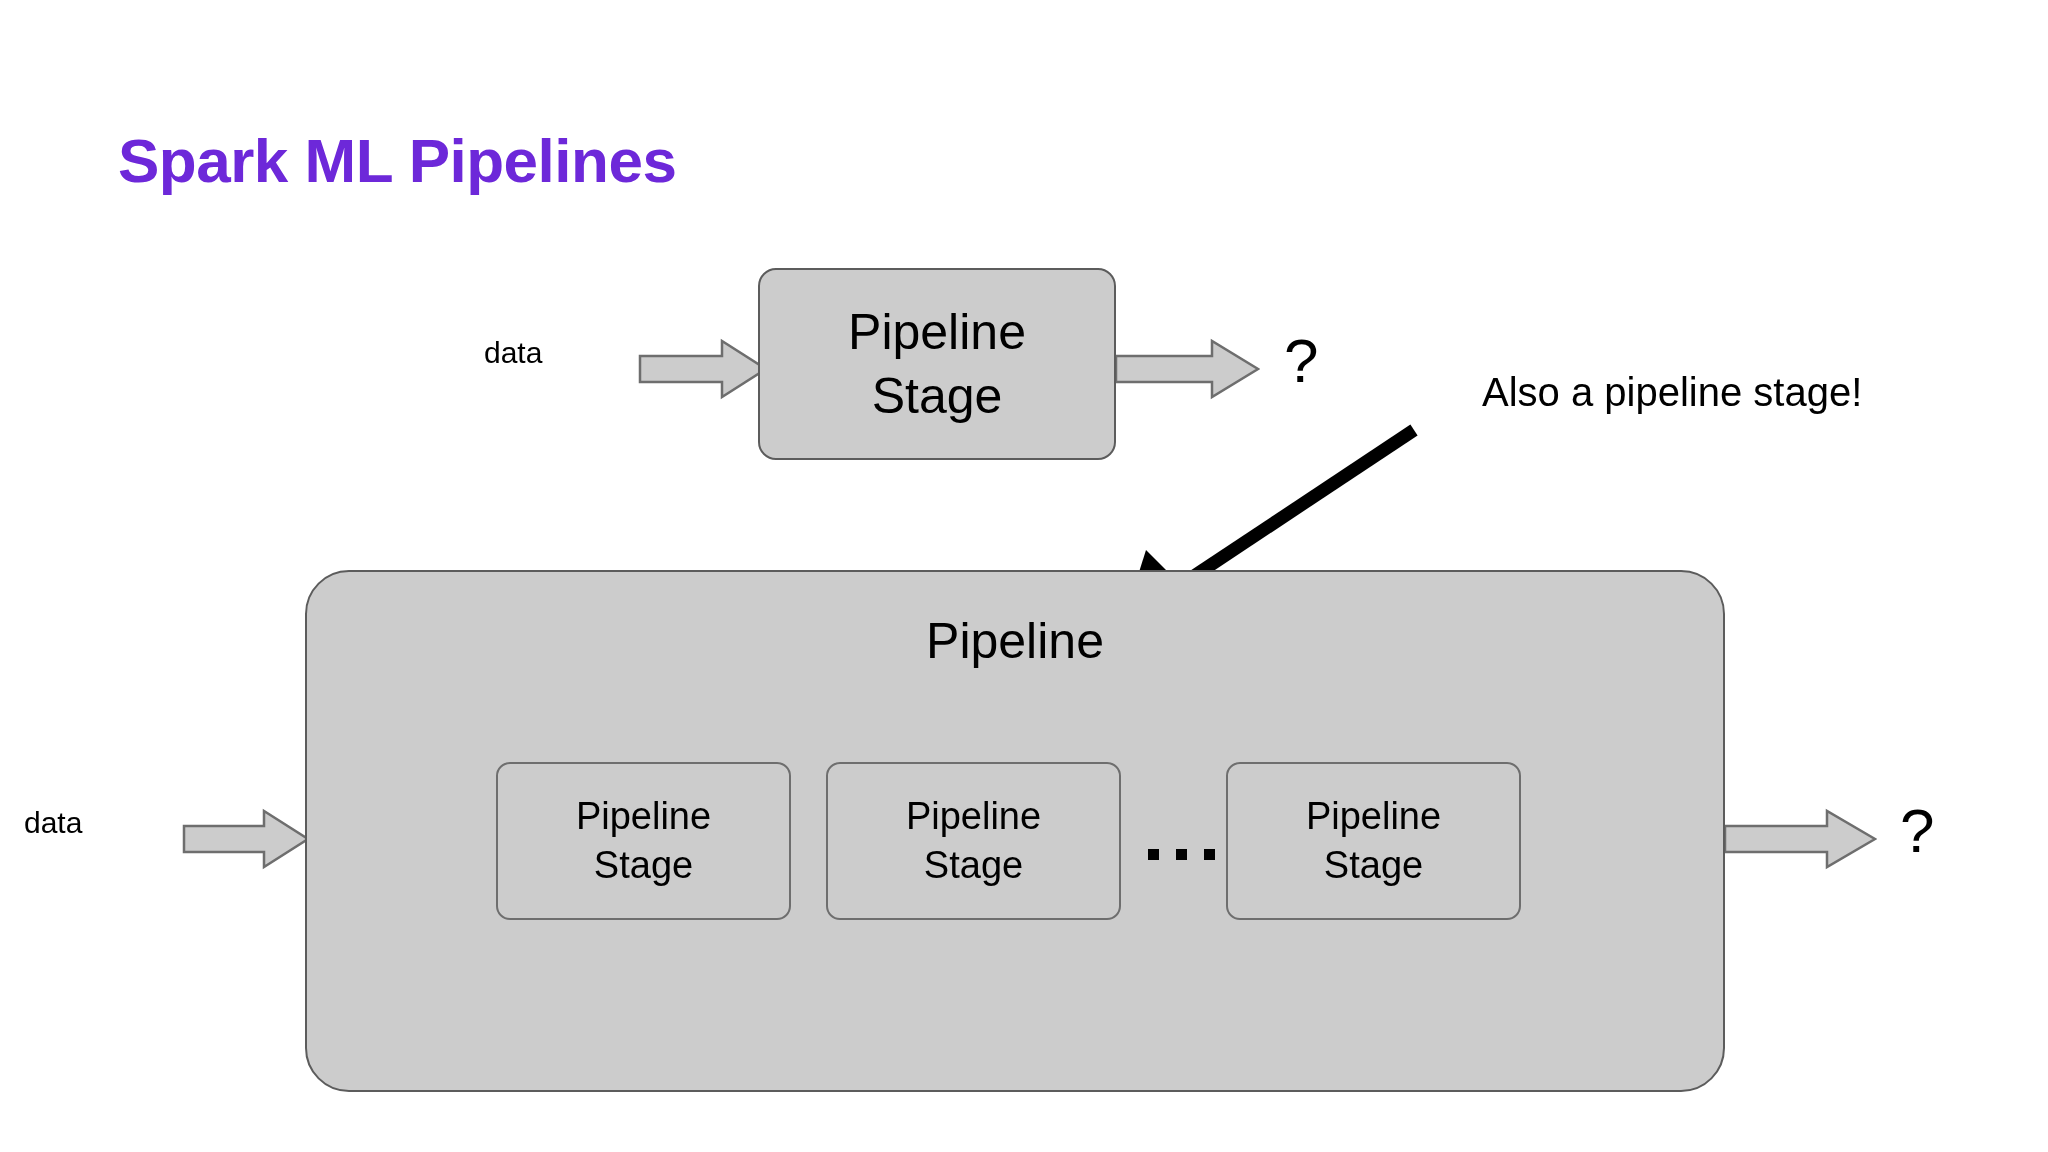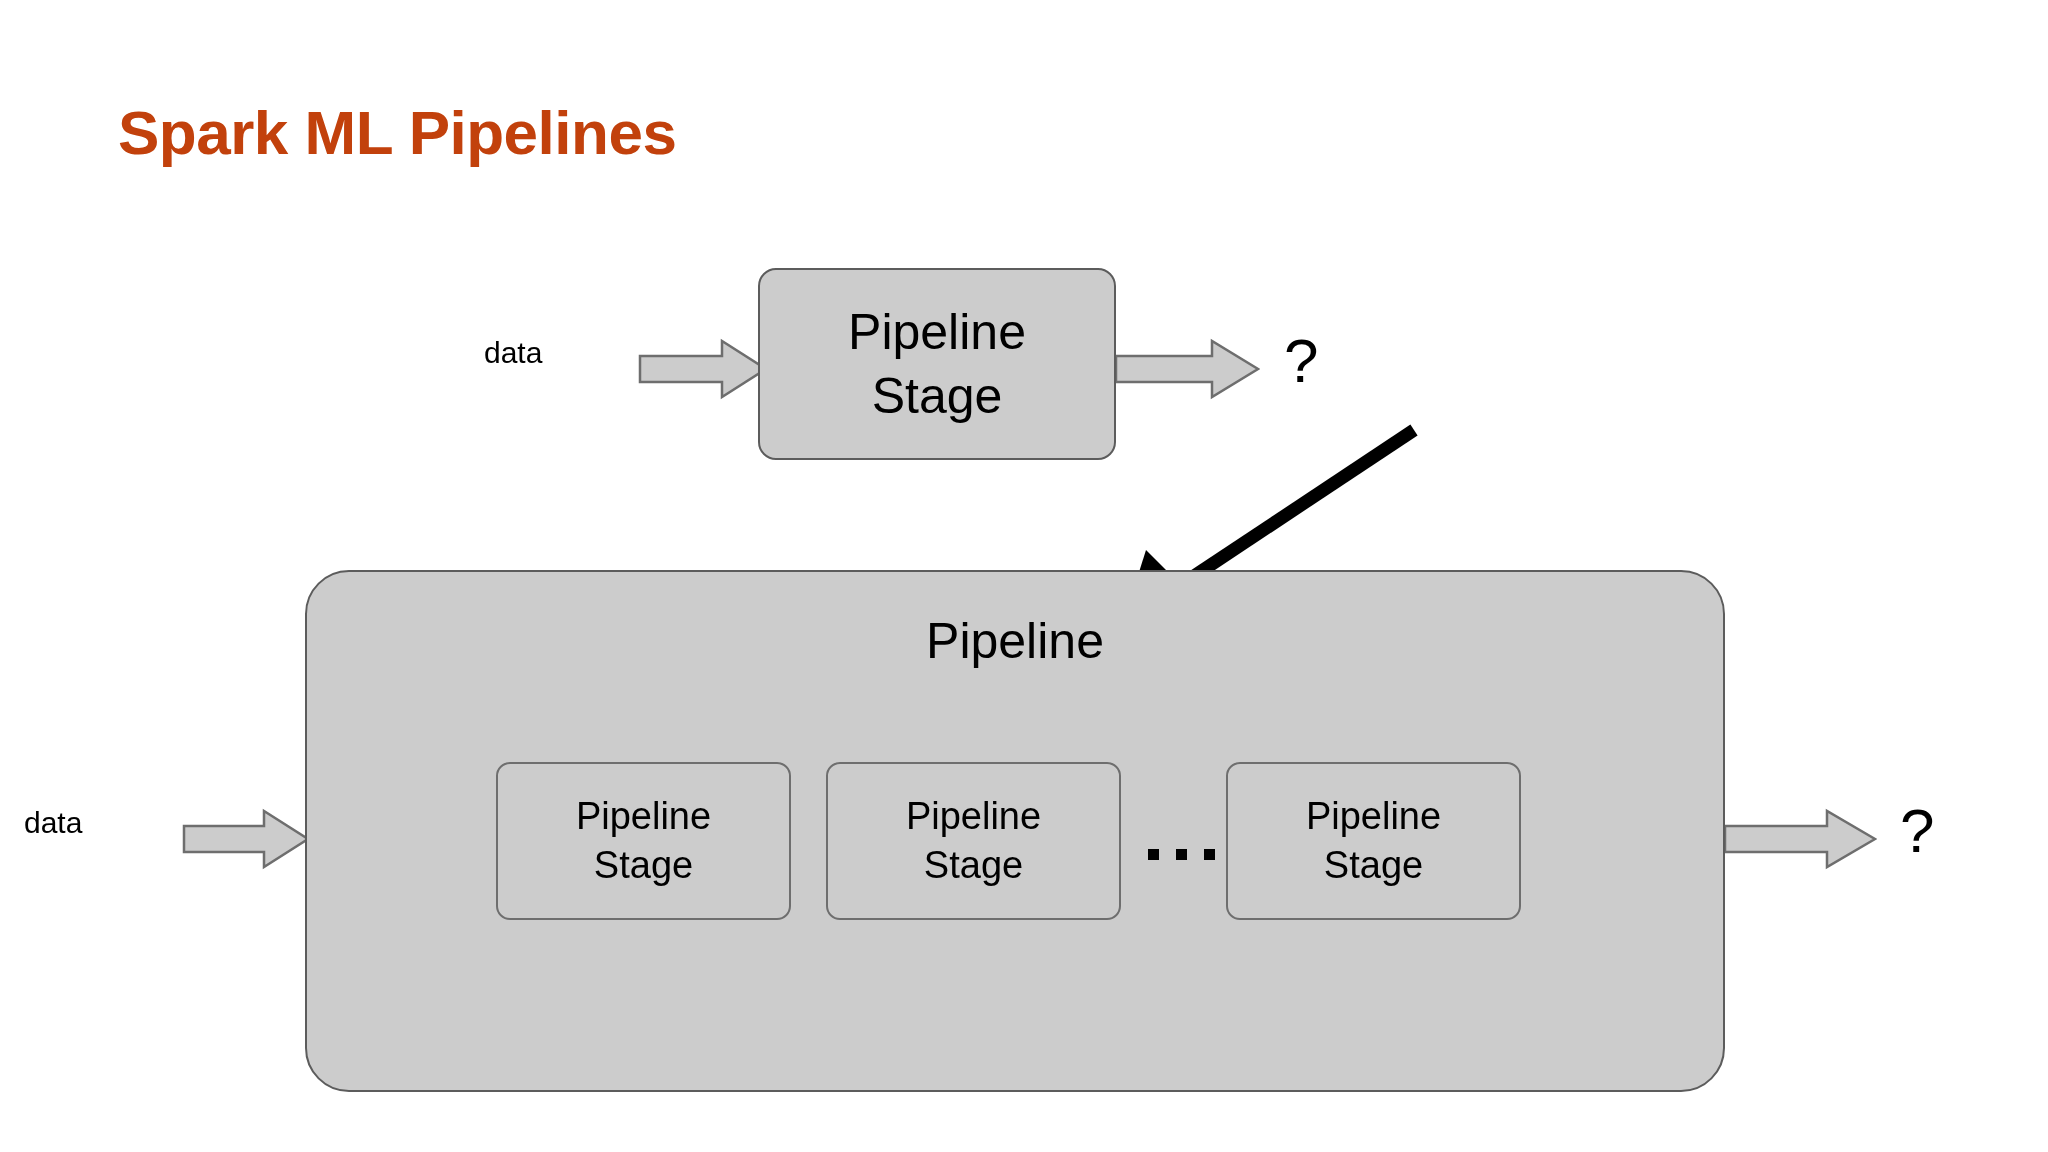--- a/index.html
+++ b/index.html
@@ -24,13 +24,13 @@
   .title {
     position: absolute;
     left: 118px;
-    top: 102px;
+    top: 130px;
     font-size: 62px;
     font-weight: bold;
     letter-spacing: -0.5px;
     line-height: 1;
     white-space: nowrap;
-    color: #c2410c;
+    color: #6d28d9;
     text-align: center;
   }
 

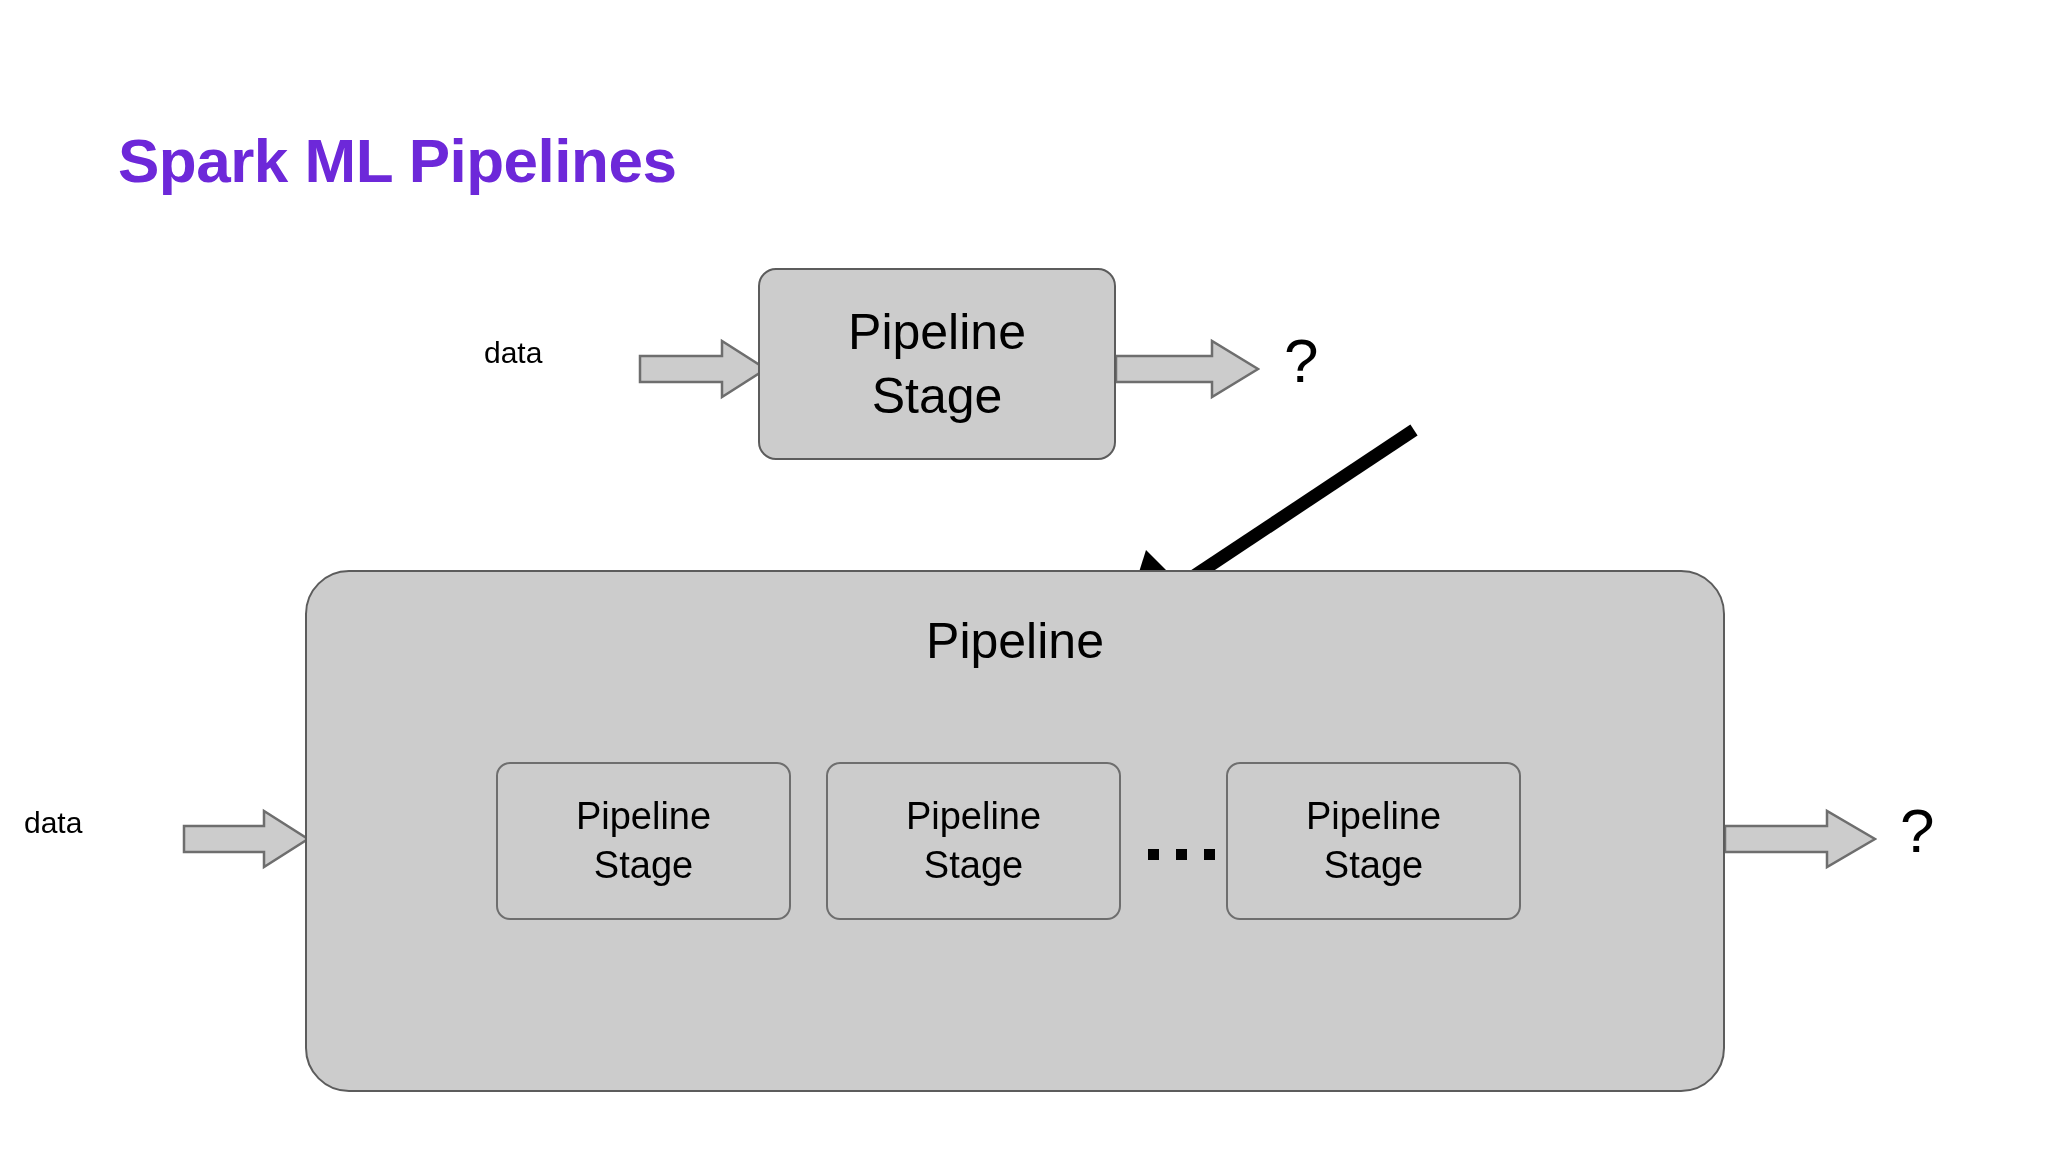--- a/index.html
+++ b/index.html
@@ -162,6 +162,7 @@
 
   <div class="qmark" style="left:1284px; top:330px;">?</div>
 
+  <div class="annotation" style="left:1482px; top:372px;">Also a pipeline stage!</div>
 
   <svg class="black-arrow" style="left:1100px; top:400px;" width="340" height="240" viewBox="0 0 340 240">
     <line x1="314" y1="30" x2="70" y2="192" stroke="#000000" stroke-width="13" stroke-linecap="butt"></line>

